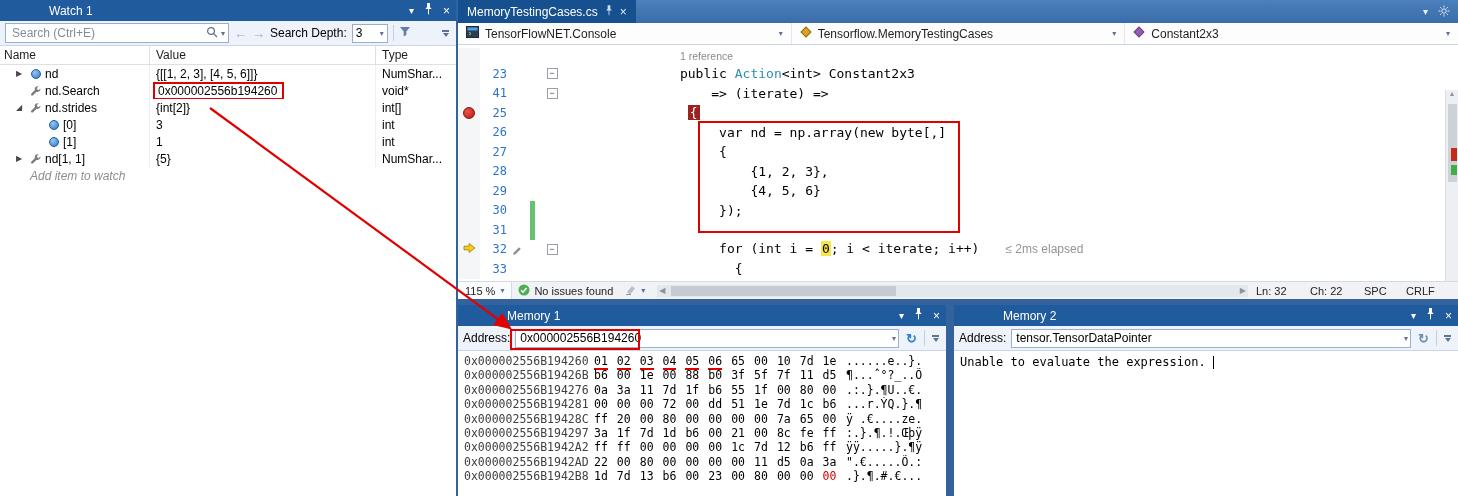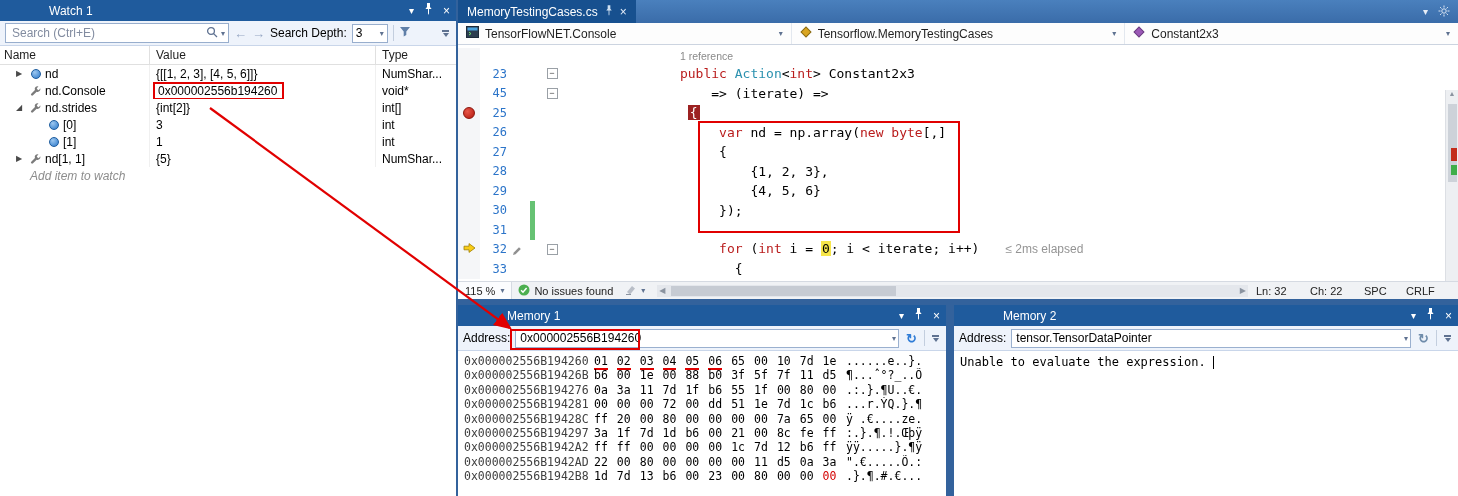--- a/index.html
+++ b/index.html
@@ -80,7 +80,7 @@
   .fold-box { width:11px; height:11px; border:1px solid #9aa0a6; background:#fff; color:#444;
               font-size:9px; line-height:9px; text-align:center; font-family:"Liberation Sans",sans-serif; }
   .code-text { flex:1; white-space:pre; line-height:19.5px; overflow:hidden; }
-  .tok-kw { color:#b91c1c;text-align:center; } .tok-ty { color:#2b91af; } .tok-pl { color:#000; }
+  .tok-kw { color:#000000;text-align:center; } .tok-ty { color:#2b91af; } .tok-pl { color:#000; }
   .tok-hl { background:#f7e64a; padding:0 1px; }
   .tok-brace { background:#9c2121; color:#fff; padding:0 2px; }
   .perftip { margin-left:26px; font-family:"Liberation Sans",sans-serif; font-size:12px; color:#949494; }

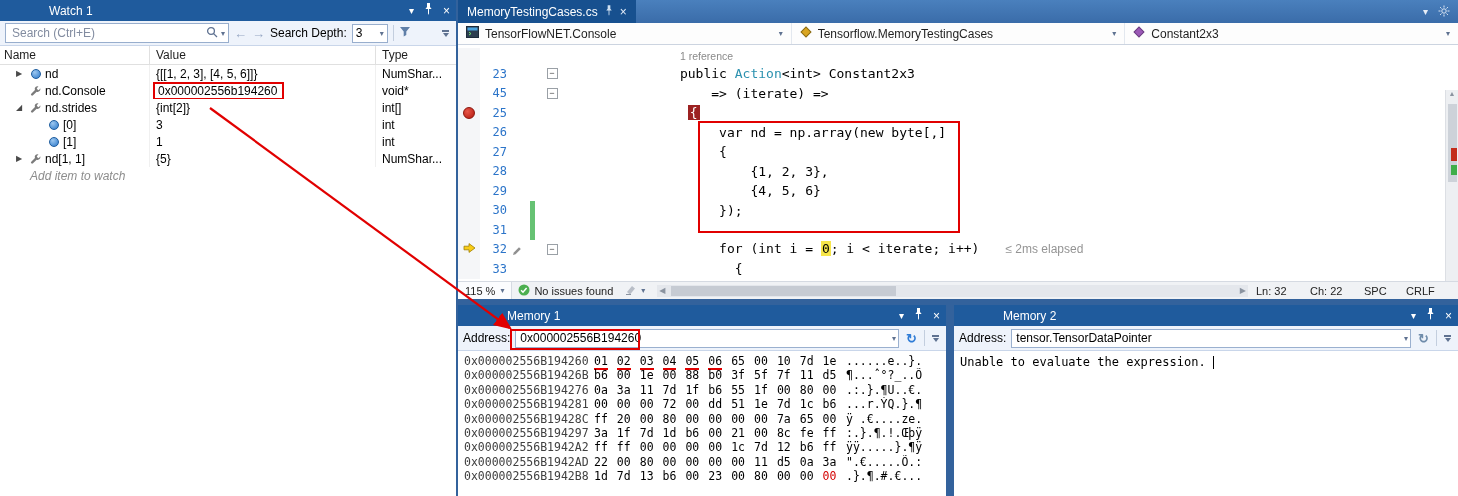--- a/index.html
+++ b/index.html
@@ -197,7 +197,7 @@
               <path fill="#7b7b7b" d="M13.6 4.2a3.6 3.6 0 0 1-4.7 4.7L4 13.8a1.6 1.6 0 0 1-2.3-2.3l4.9-4.9a3.6 3.6 0 0 1 4.7-4.7L9 4.2l.9 1.9 1.9.9z"></path>
             </svg>
           </span>
-          <span>nd.Console</span>
+          <span>nd.Search</span>
         </div>
         <div class="w-cell w-value">
           <span class="red-annot">0x000002556b194260</span>

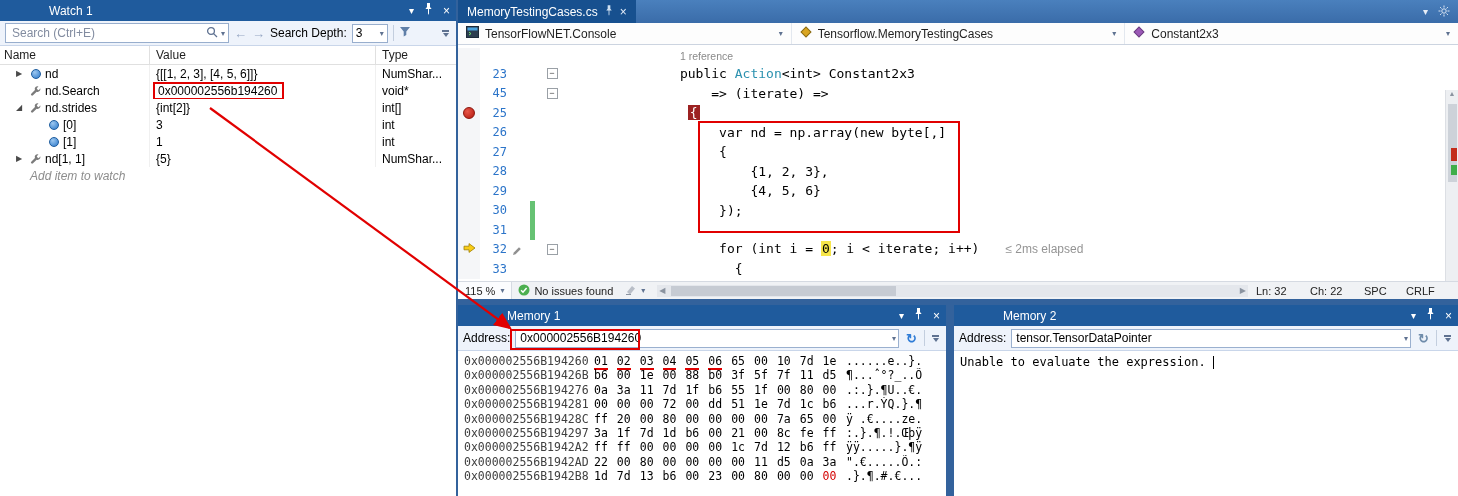--- a/index.html
+++ b/index.html
@@ -328,7 +328,7 @@
         </div>
         <div class="code-line">
           <div class="m-bp"></div>
-          <div class="m-num">45</div>
+          <div class="m-num">41</div>
           <div class="m-sel"></div>
           <div class="m-fold">
             <span class="fold-box">−</span>

